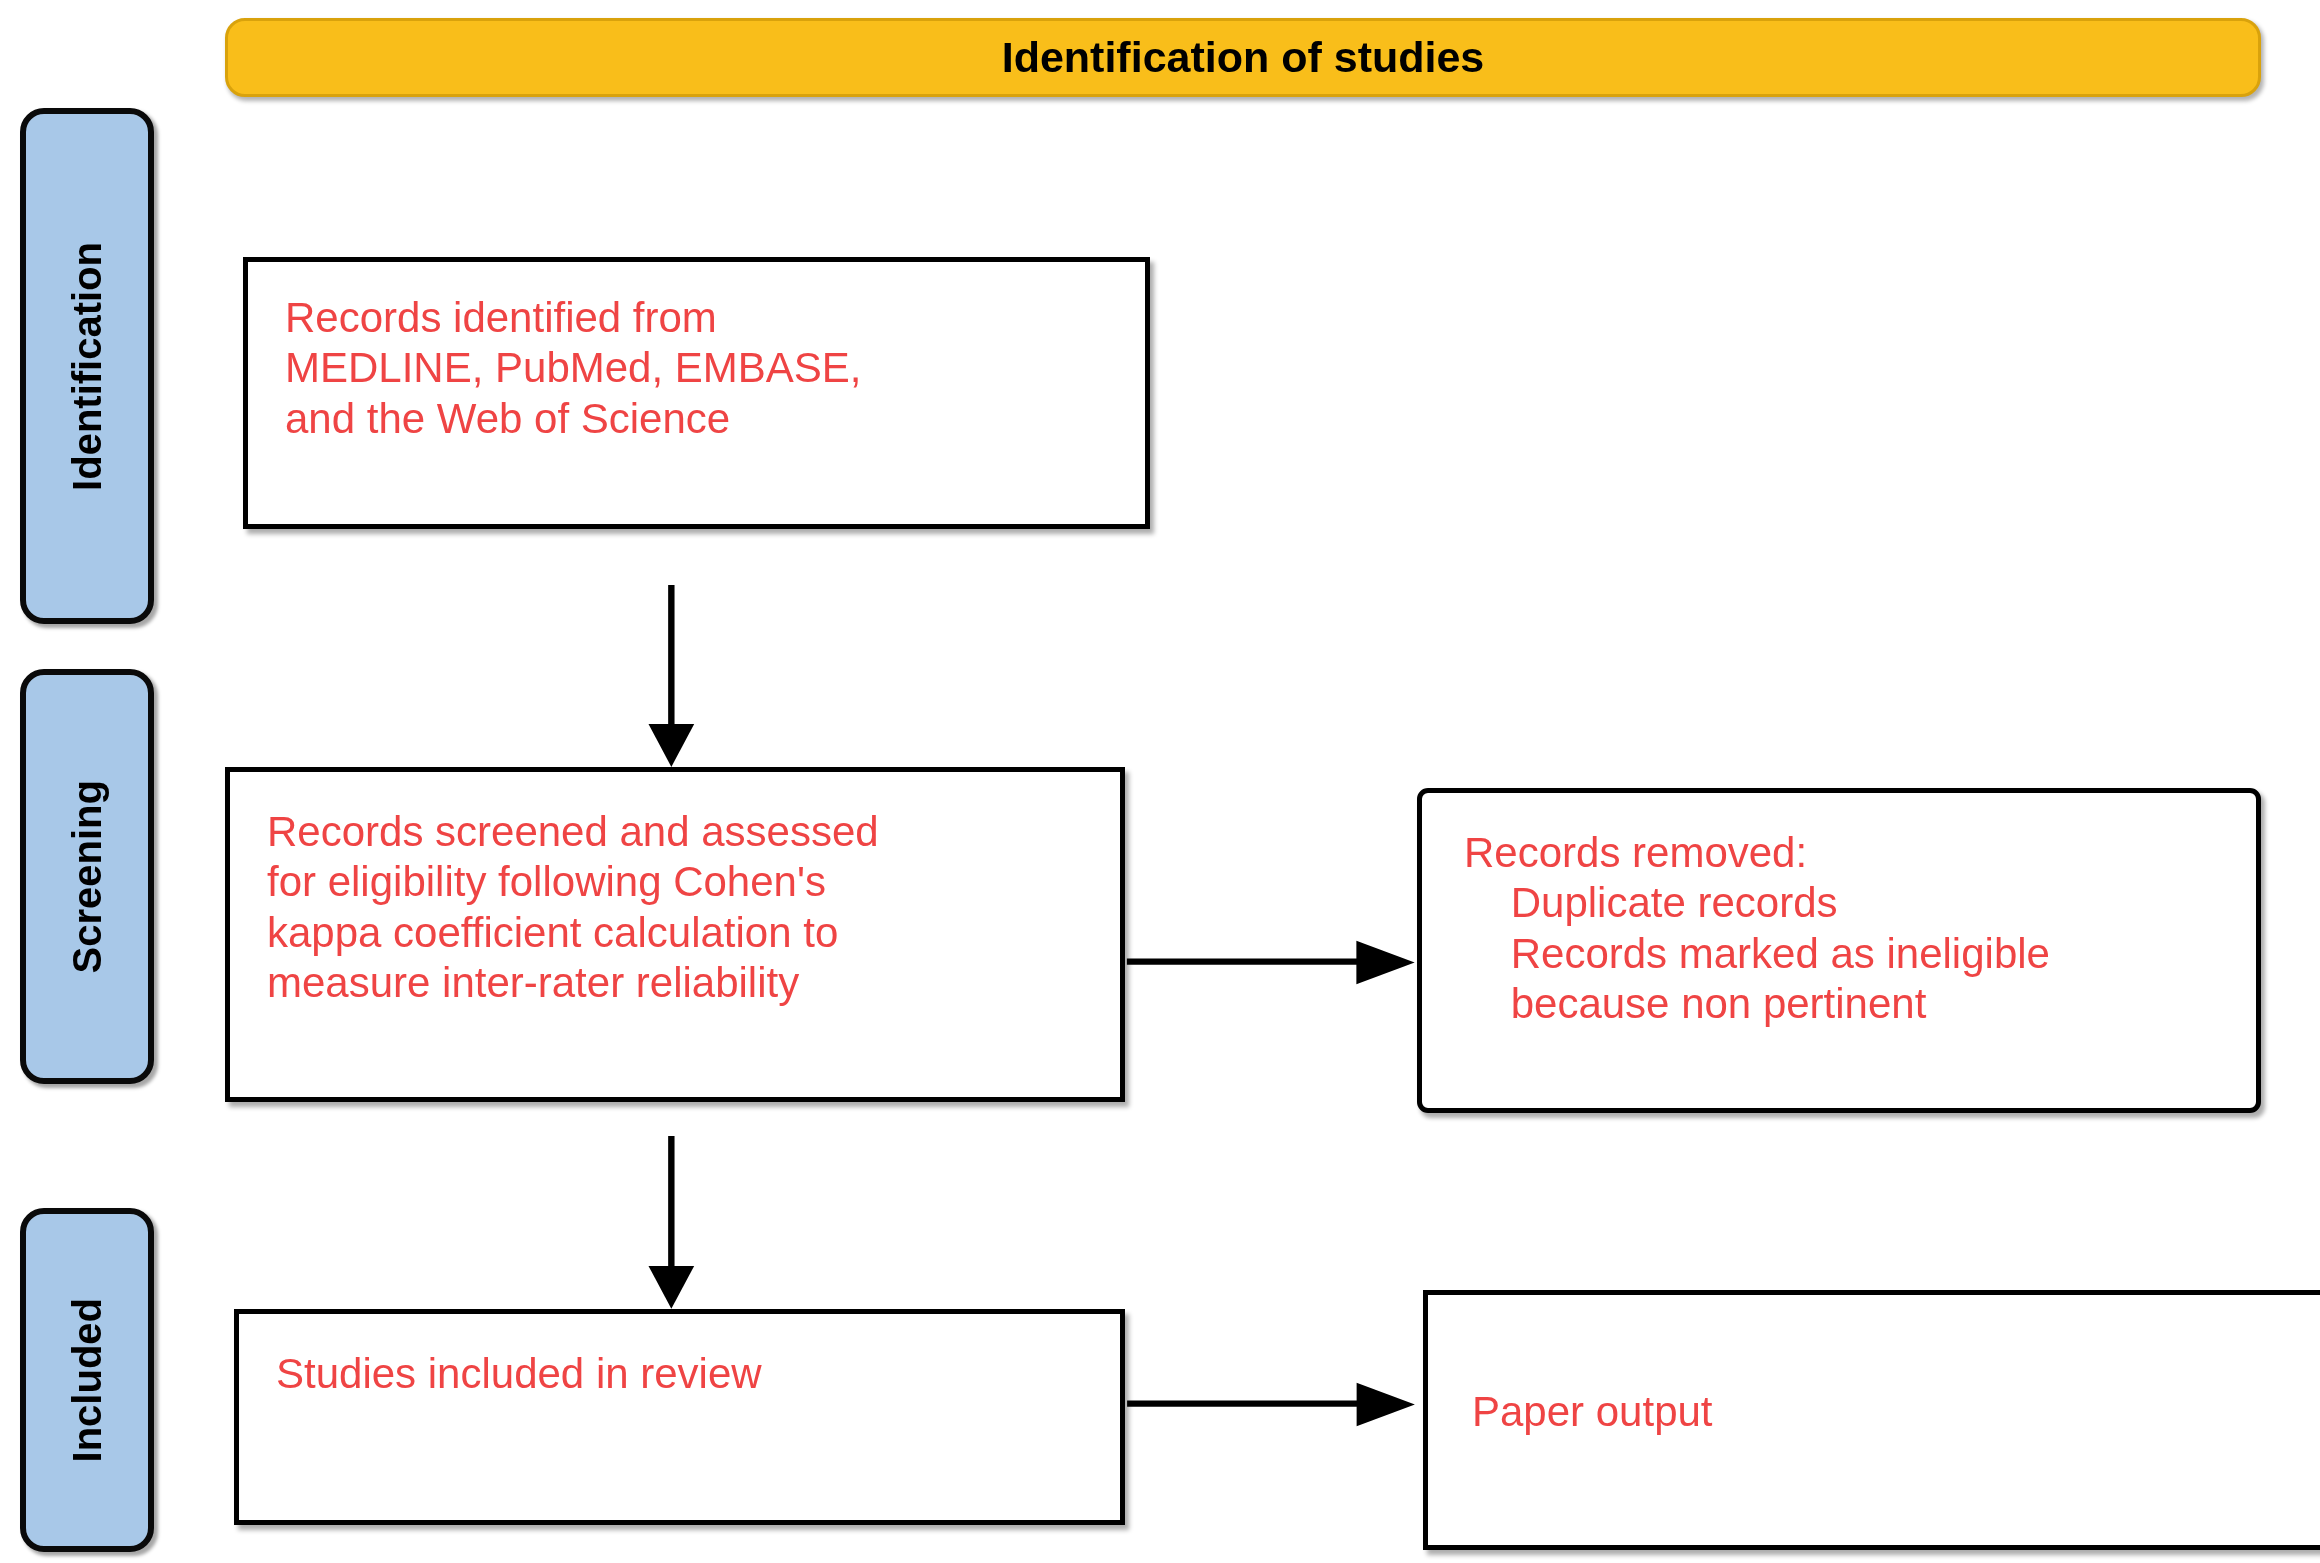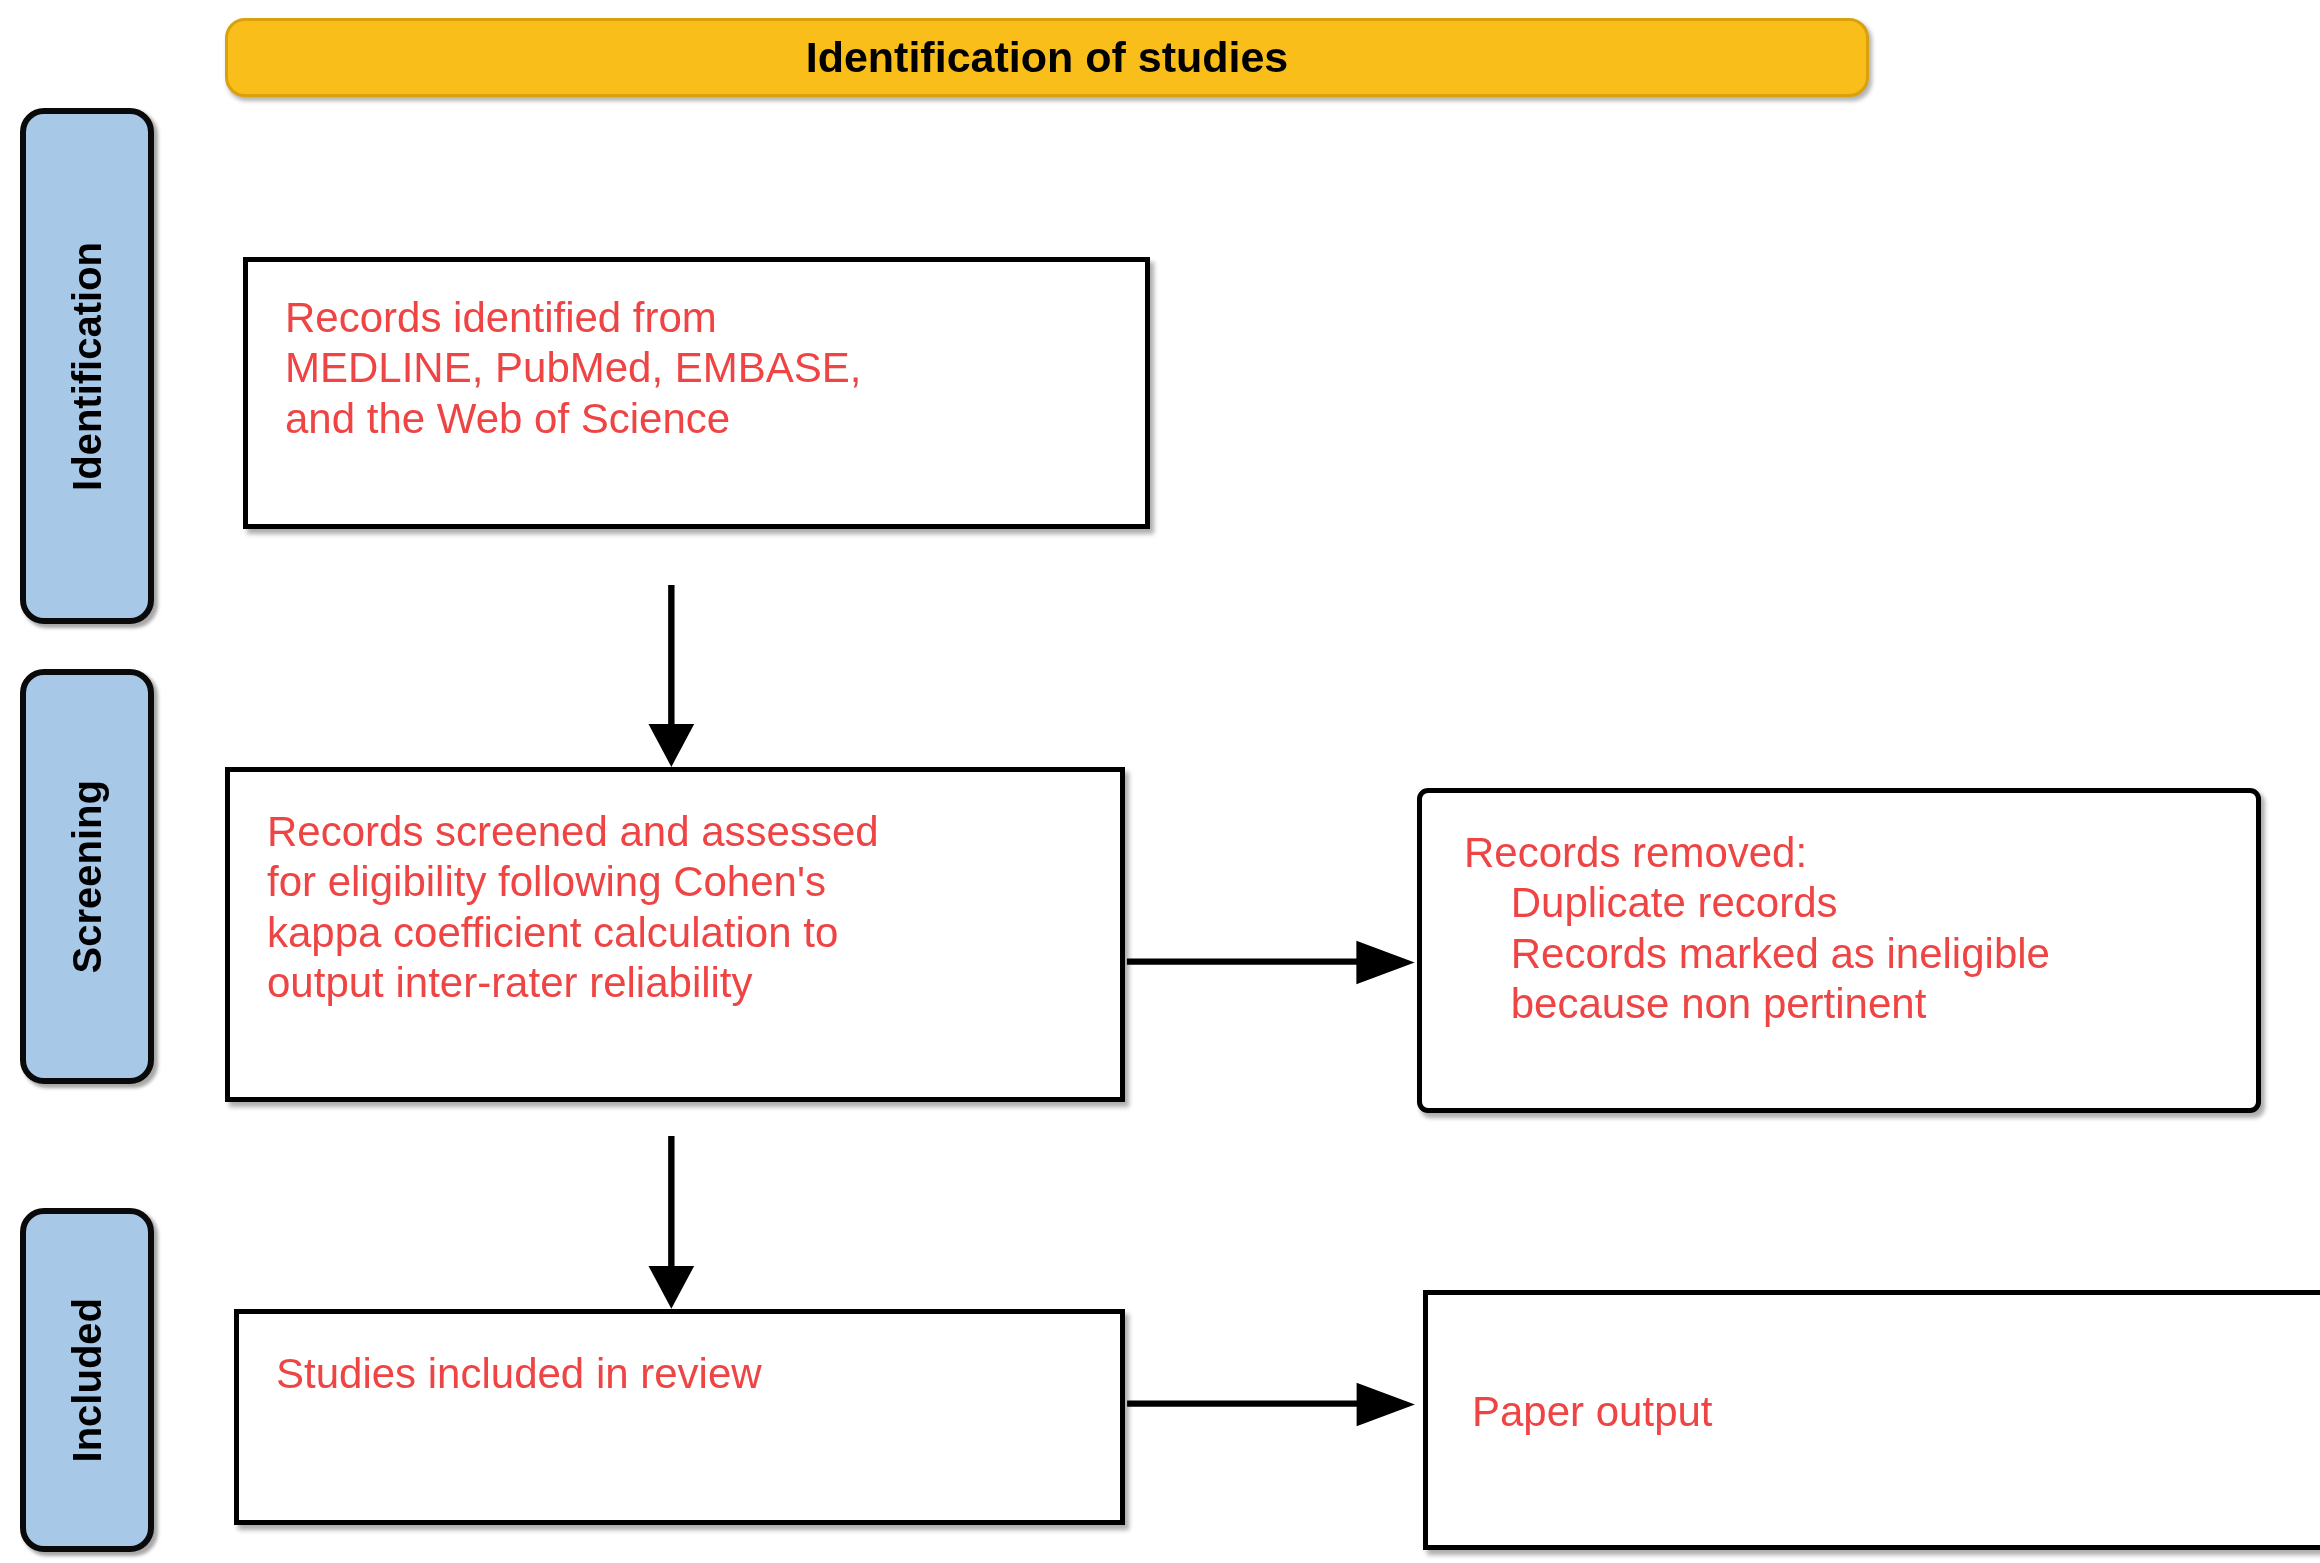--- a/index.html
+++ b/index.html
@@ -24,7 +24,7 @@
     position: absolute;
     left: 225px;
     top: 18.4px;
-    width: 1644px;
+    width: 2036px;
     height: 79px;
     background: #F9BE1A;
     border: 3.7px solid #D9A20C;

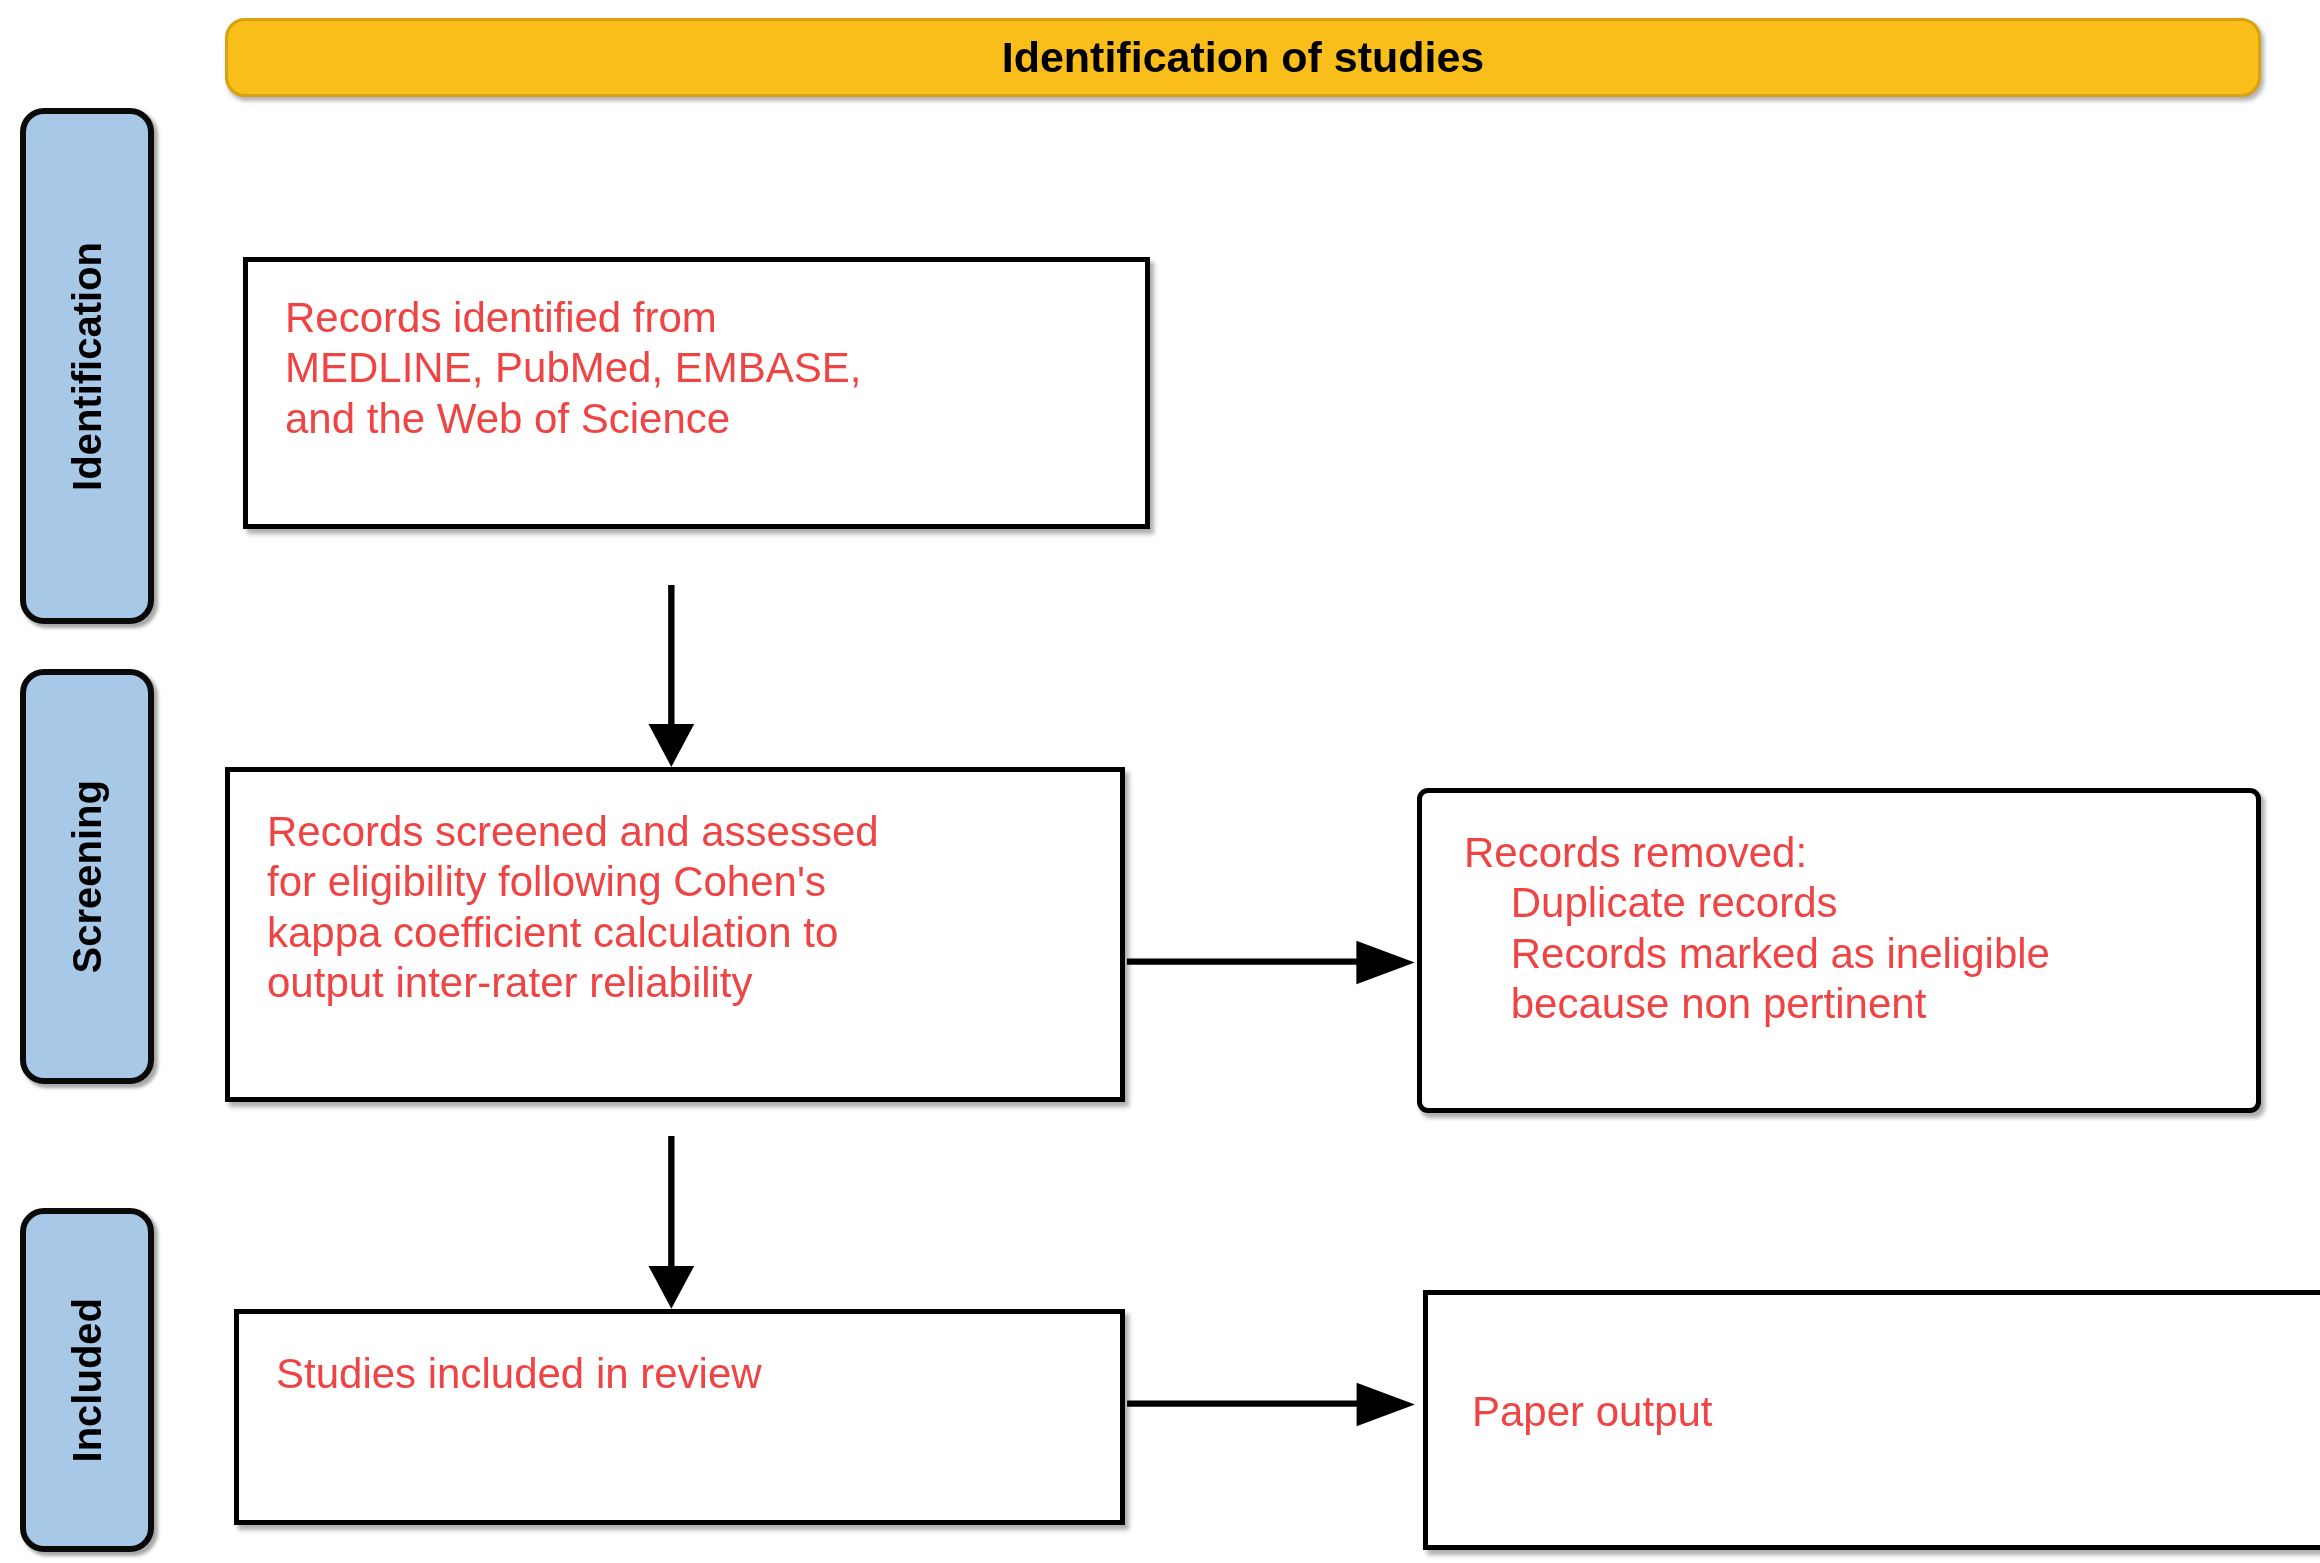--- a/index.html
+++ b/index.html
@@ -149,7 +149,7 @@
     <span class="box-text">Records screened and assessed
 for eligibility following Cohen's
 kappa coefficient calculation to
-output inter-rater reliability</span>
+measure inter-rater reliability</span>
   </div>
 
   <div class="box" id="box-removed">

